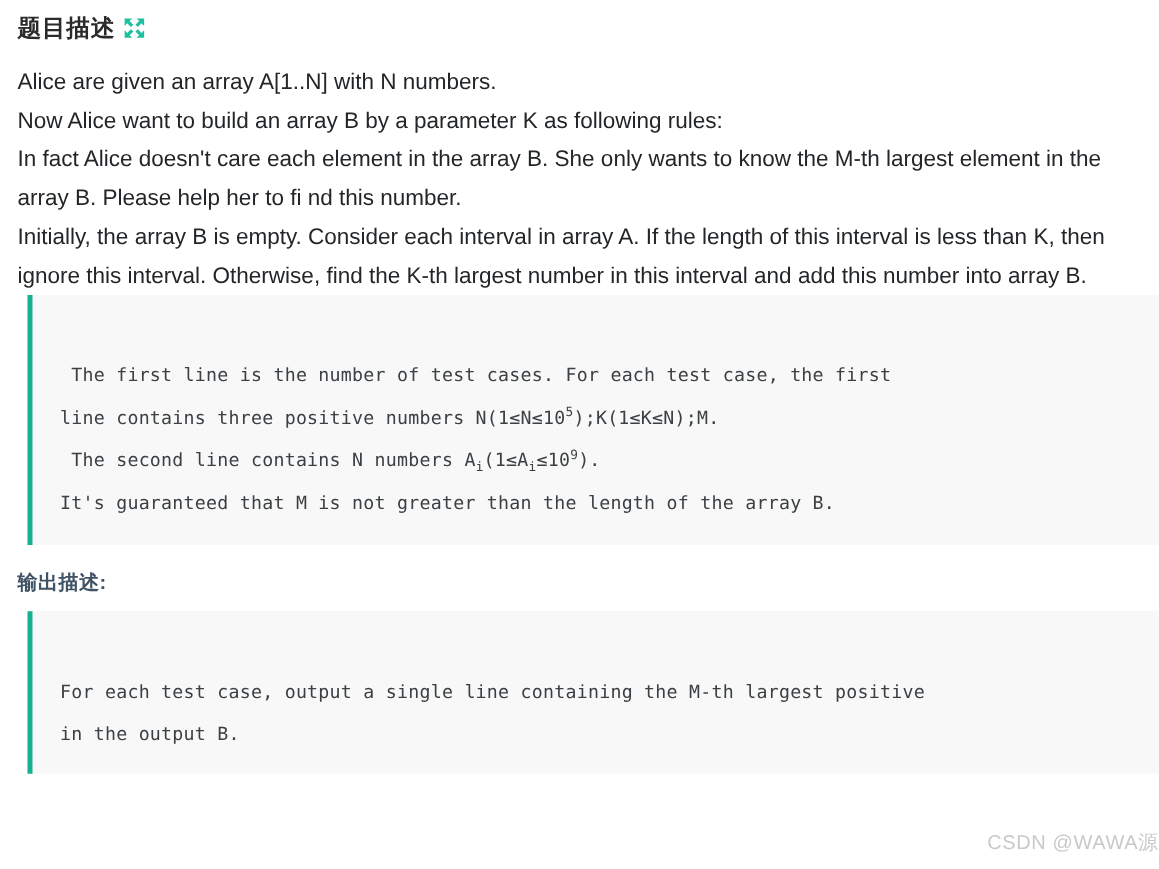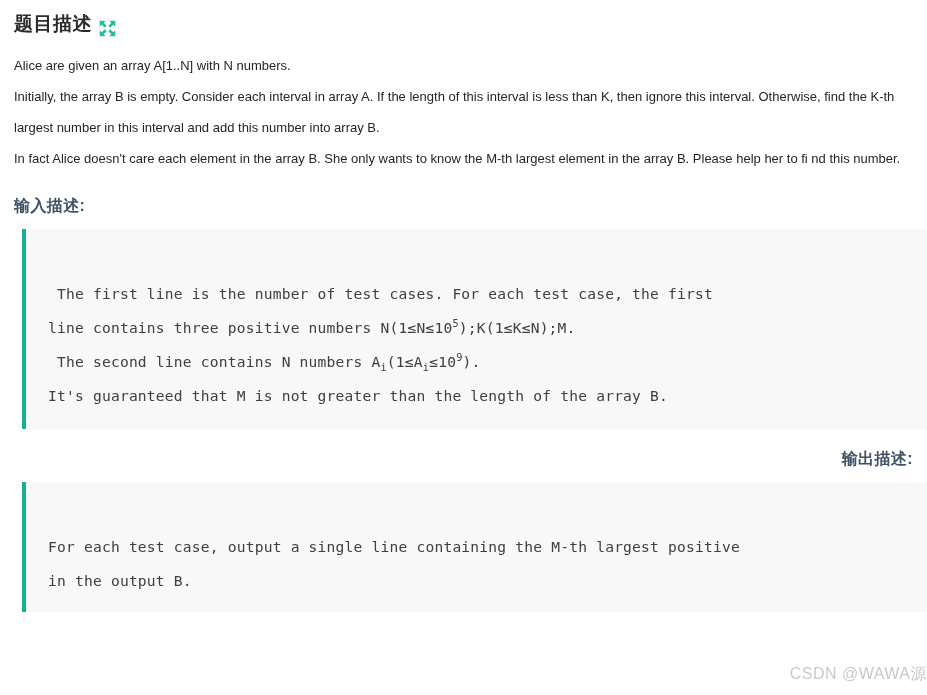--- a/index.html
+++ b/index.html
@@ -26,7 +26,7 @@
   
   .title-row {
     display: flex;
-    align-items: flex-end;
+    align-items: flex-start;
     gap: 7px;
     margin: 3px 0 14px 0;
   }

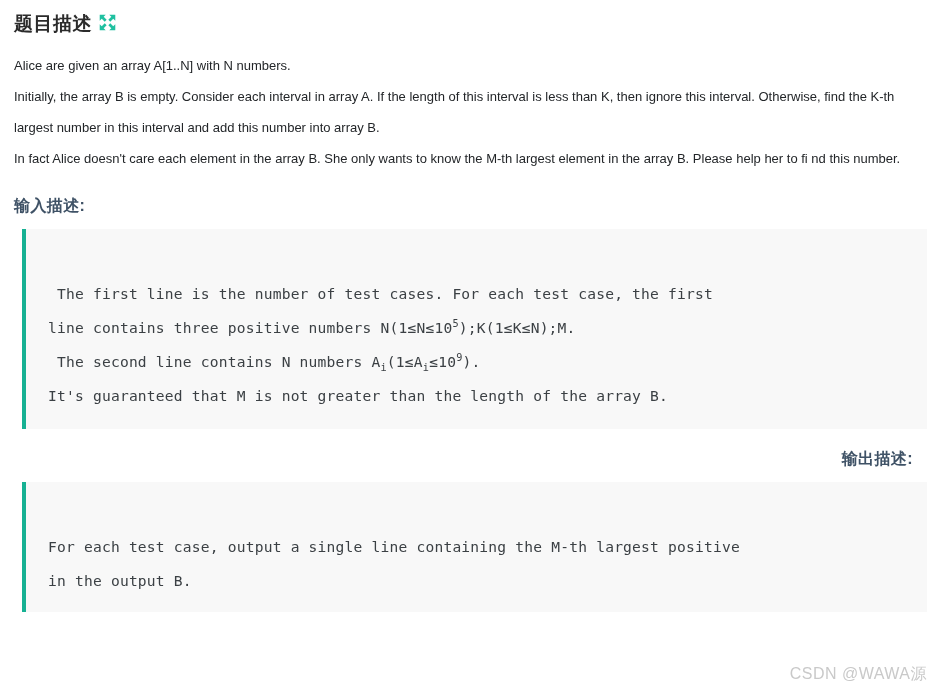--- a/index.html
+++ b/index.html
@@ -48,7 +48,7 @@
 
   
   .body-text {
-    font-size: 13px;
+    font-size: 18px;
     line-height: 31px;
     color: #232629;
     max-width: 900px;

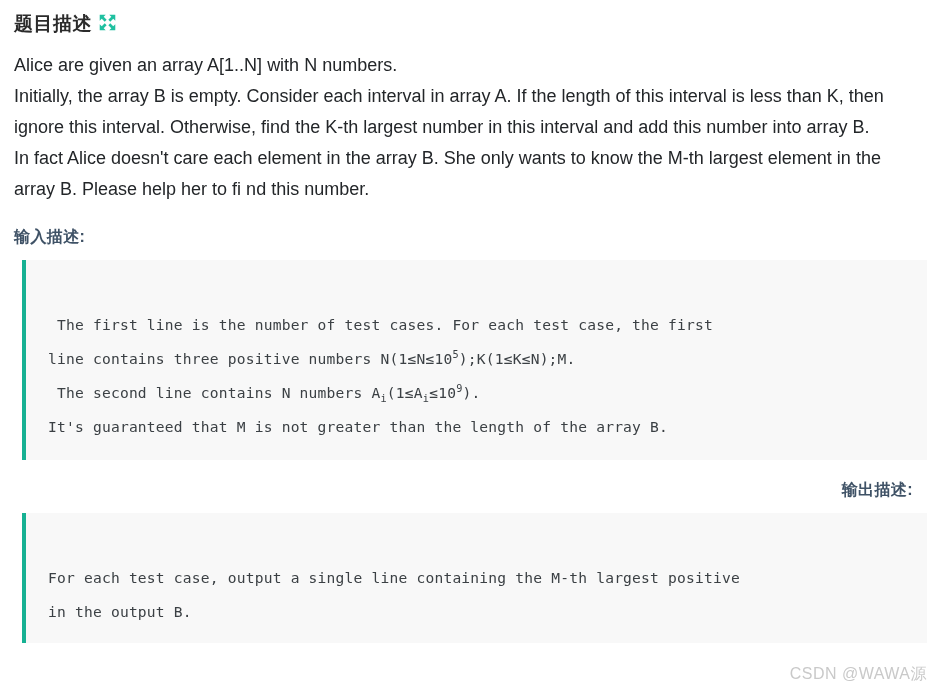--- a/index.html
+++ b/index.html
@@ -138,6 +138,7 @@
 
   <div class="body-text">
     <p>Alice are given an array A[1..N] with N numbers.</p>
+    <p>Now Alice want to build an array B by a parameter K as following rules:</p>
     <p>Initially, the array B is empty. Consider each interval in array A. If the length of this interval is less than K, then ignore this interval. Otherwise, find the K-th largest number in this interval and add this number into array B.</p>
     <p>In fact Alice doesn't care each element in the array B. She only wants to know the M-th largest element in the array B. Please help her to fi nd this number.</p>
   </div>

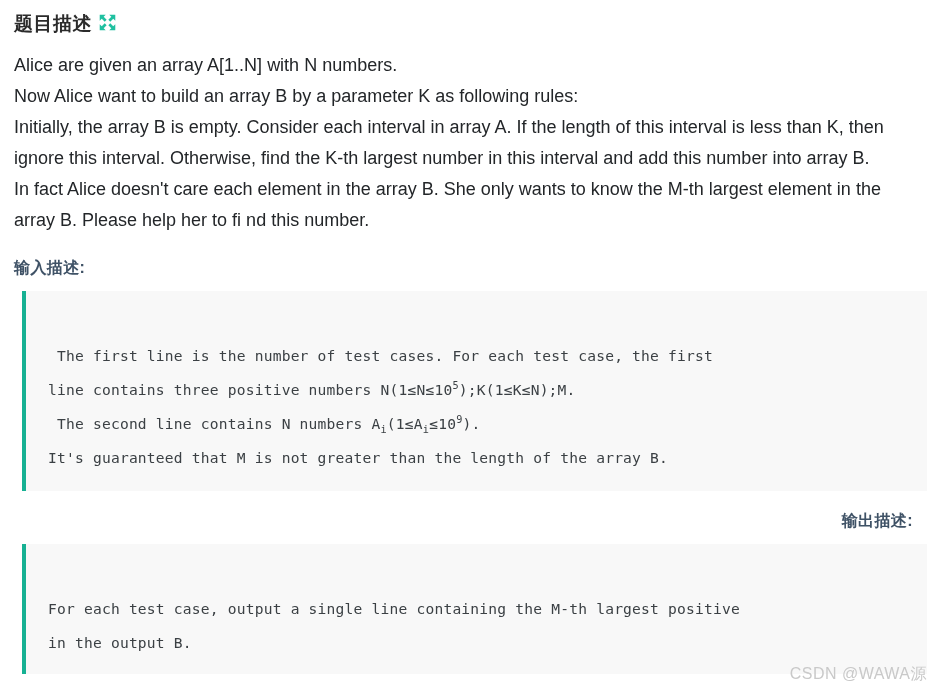--- a/index.html
+++ b/index.html
@@ -139,8 +139,8 @@
   <div class="body-text">
     <p>Alice are given an array A[1..N] with N numbers.</p>
     <p>Now Alice want to build an array B by a parameter K as following rules:</p>
+    <p>In fact Alice doesn't care each element in the array B. She only wants to know the M-th largest element in the array B. Please help her to fi nd this number.</p>
     <p>Initially, the array B is empty. Consider each interval in array A. If the length of this interval is less than K, then ignore this interval. Otherwise, find the K-th largest number in this interval and add this number into array B.</p>
-    <p>In fact Alice doesn't care each element in the array B. She only wants to know the M-th largest element in the array B. Please help her to fi nd this number.</p>
   </div>
 
   <div class="section-heading">输入描述:</div>

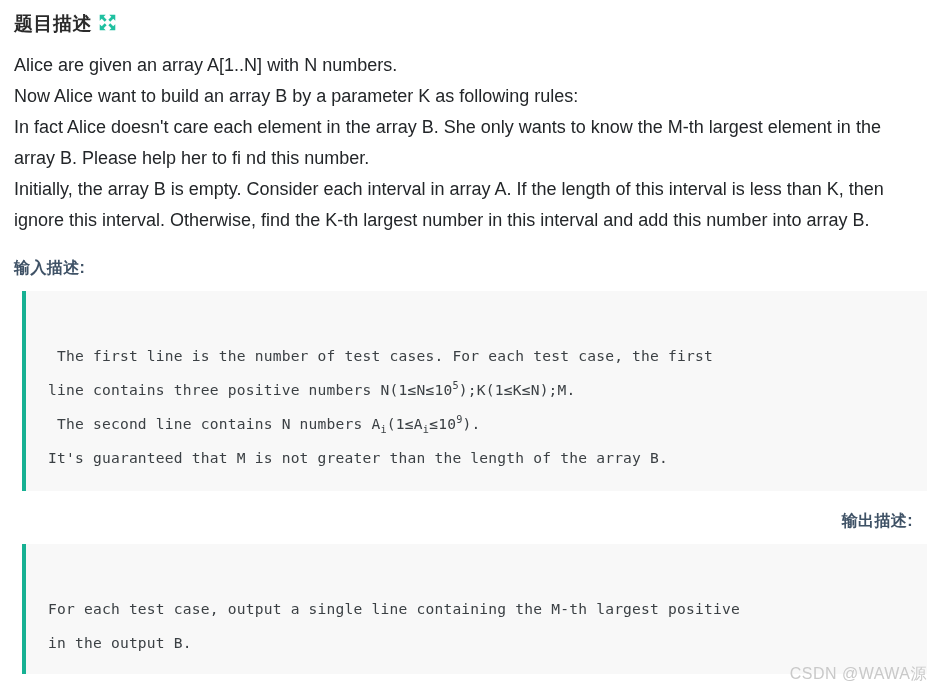--- a/index.html
+++ b/index.html
@@ -143,7 +143,6 @@
     <p>Initially, the array B is empty. Consider each interval in array A. If the length of this interval is less than K, then ignore this interval. Otherwise, find the K-th largest number in this interval and add this number into array B.</p>
   </div>
 
-  <div class="section-heading">输入描述:</div>
 
   <div class="code-block">
 <span class="line"><span> The first line is the number of test cases. For each test case, the first</span></span><span class="line"><span>line contains three positive numbers N(1≤N≤10</span><sup>5</sup><span>);K(1≤K≤N);M.</span></span><span class="line"><span> The second line contains N numbers A</span><sub>i</sub><span>(1≤A</span><sub>i</sub><span>≤10</span><sup>9</sup><span>).</span></span><span class="line"><span>It's guaranteed that M is not greater than the length of the array B.</span></span></div>

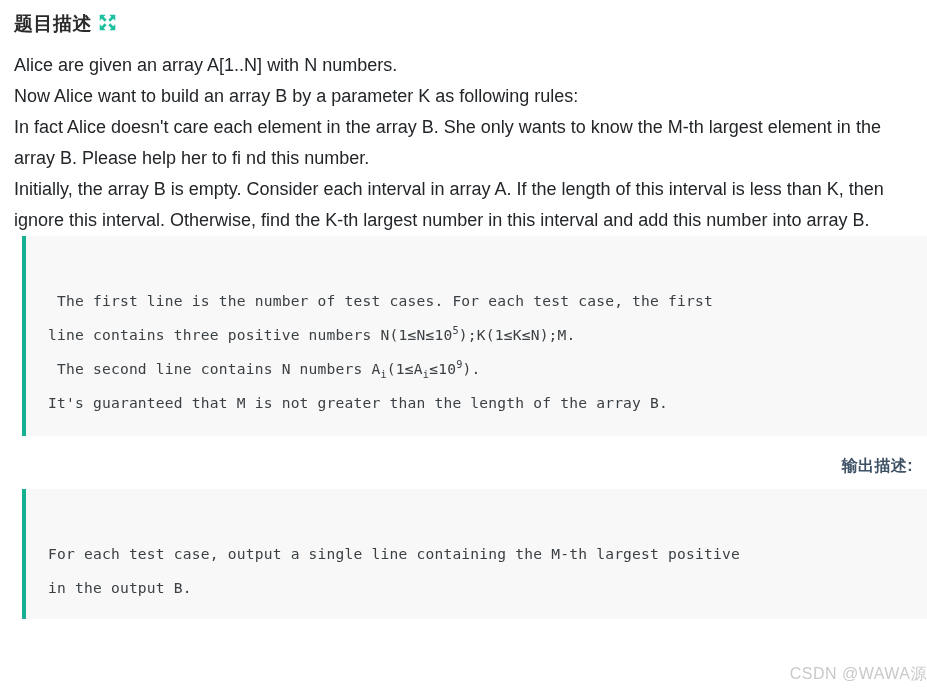--- a/index.html
+++ b/index.html
@@ -68,7 +68,6 @@
   }
   .section-heading-2 {
     margin-top: 20px;
-    text-align: right;
   }
 
   

